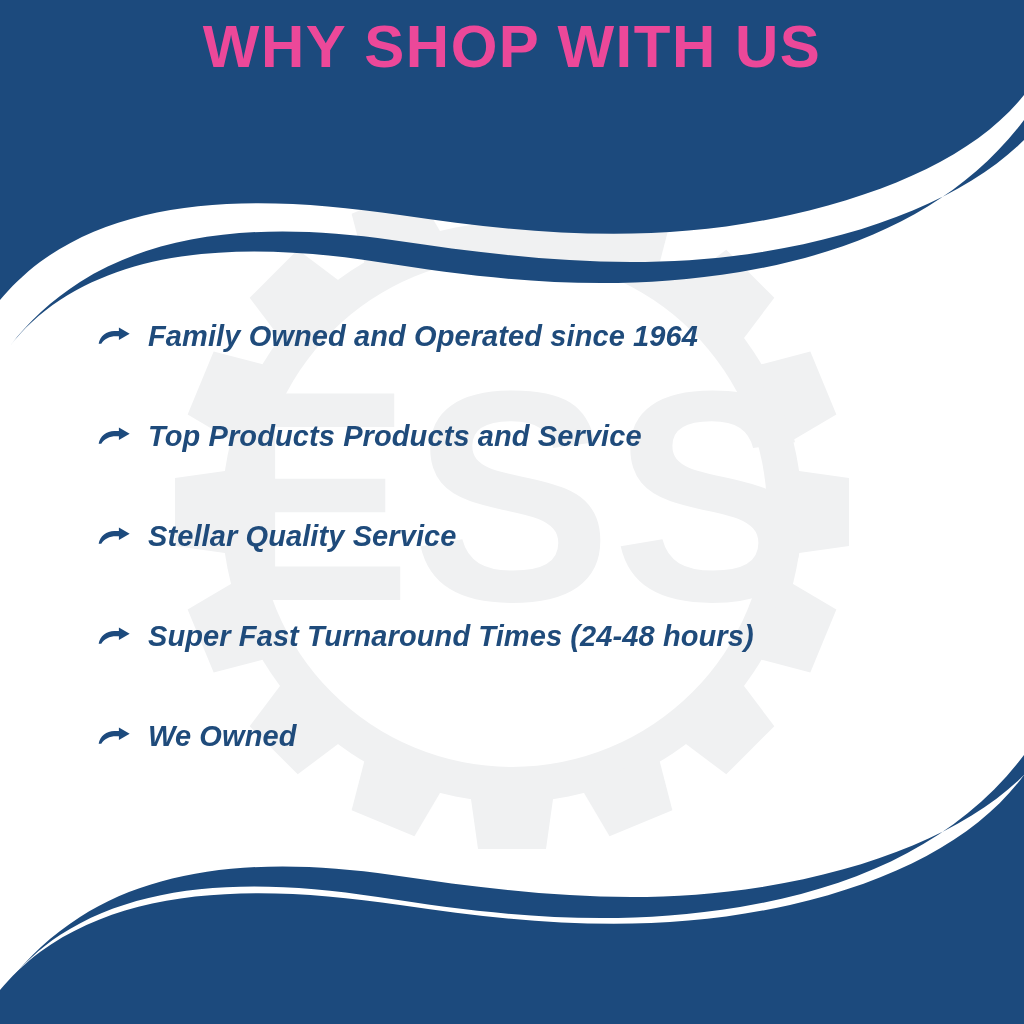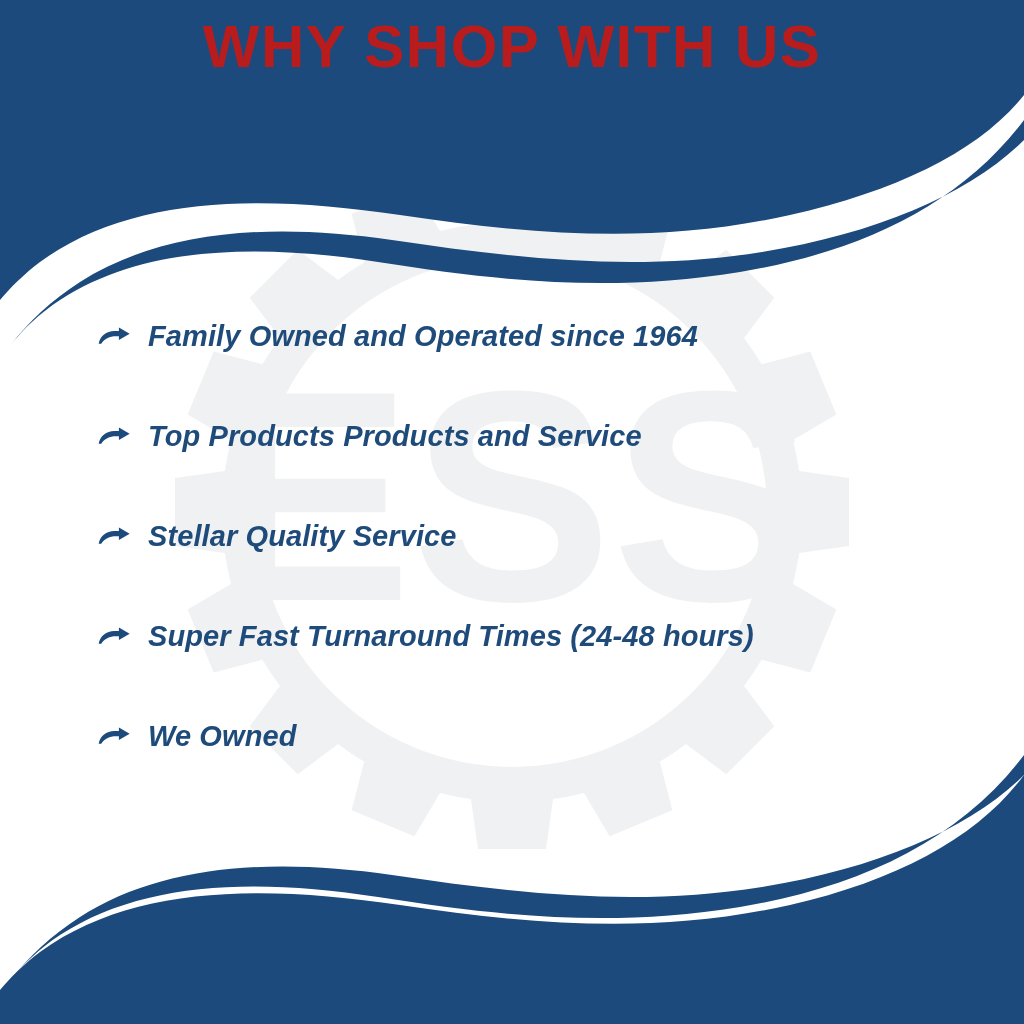--- a/index.html
+++ b/index.html
@@ -37,7 +37,7 @@
     left: 0;
     width: 1024px;
     text-align: center;
-    color: #b91c1c;
+    color: #ec4899;
     font-family: "Liberation Sans", "DejaVu Sans", sans-serif;
     font-weight: bold;
     font-size: 60px;

